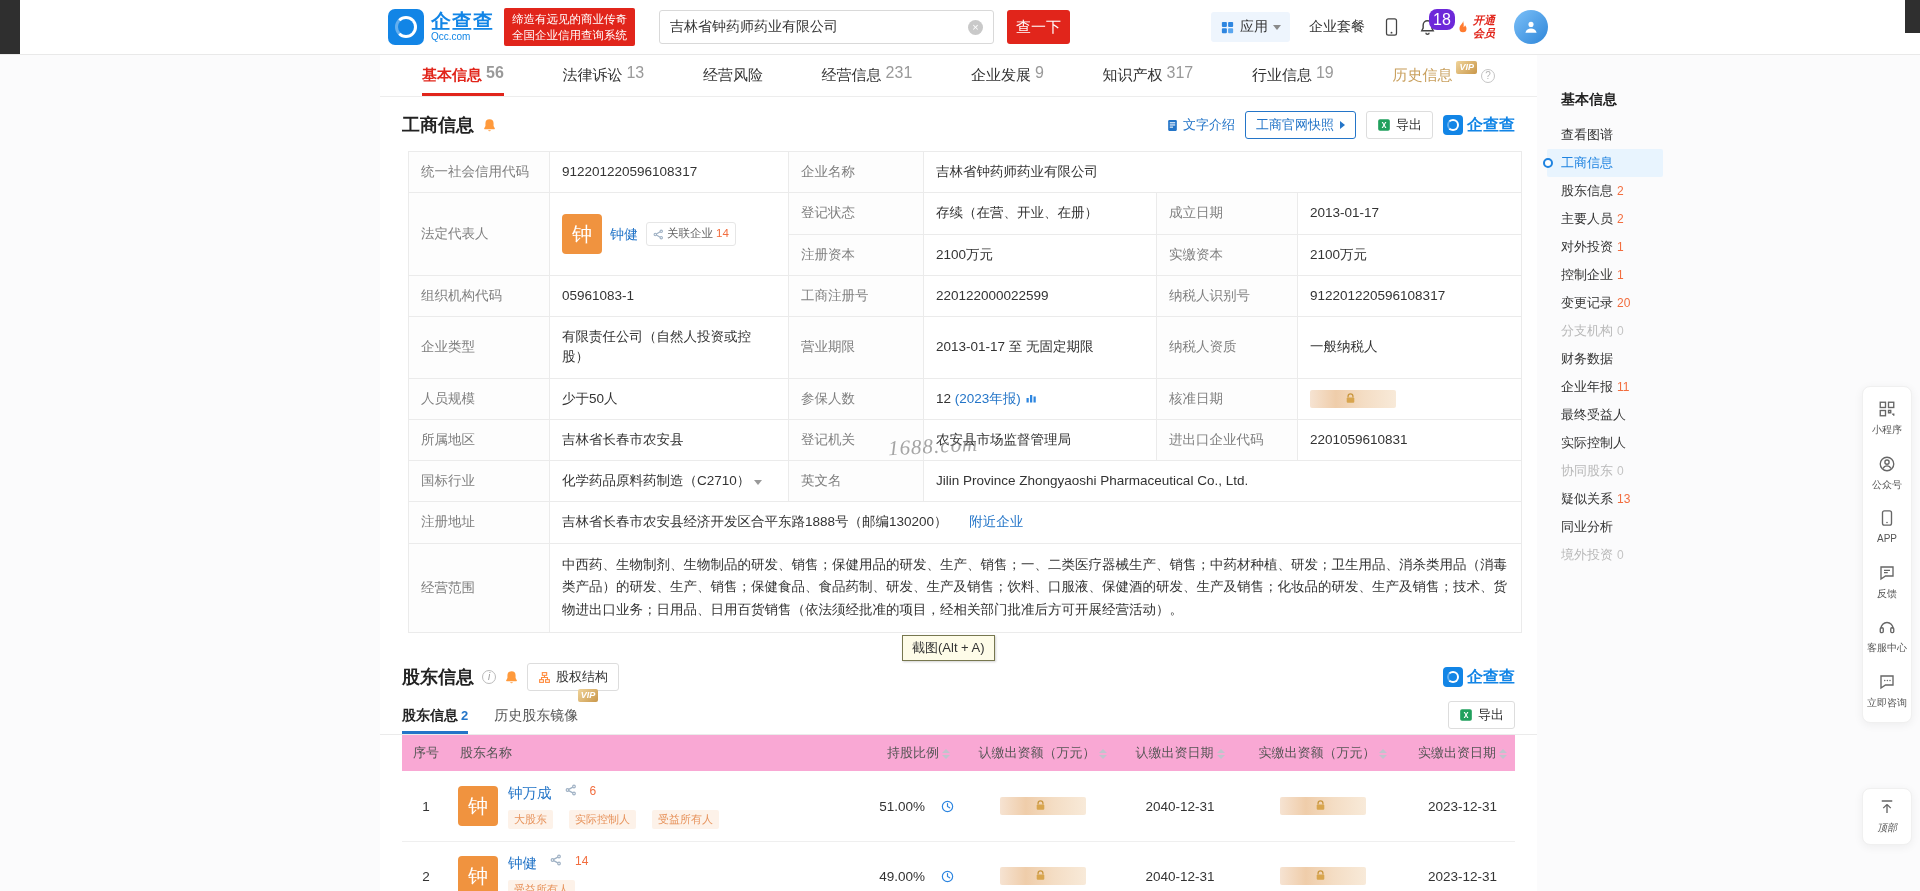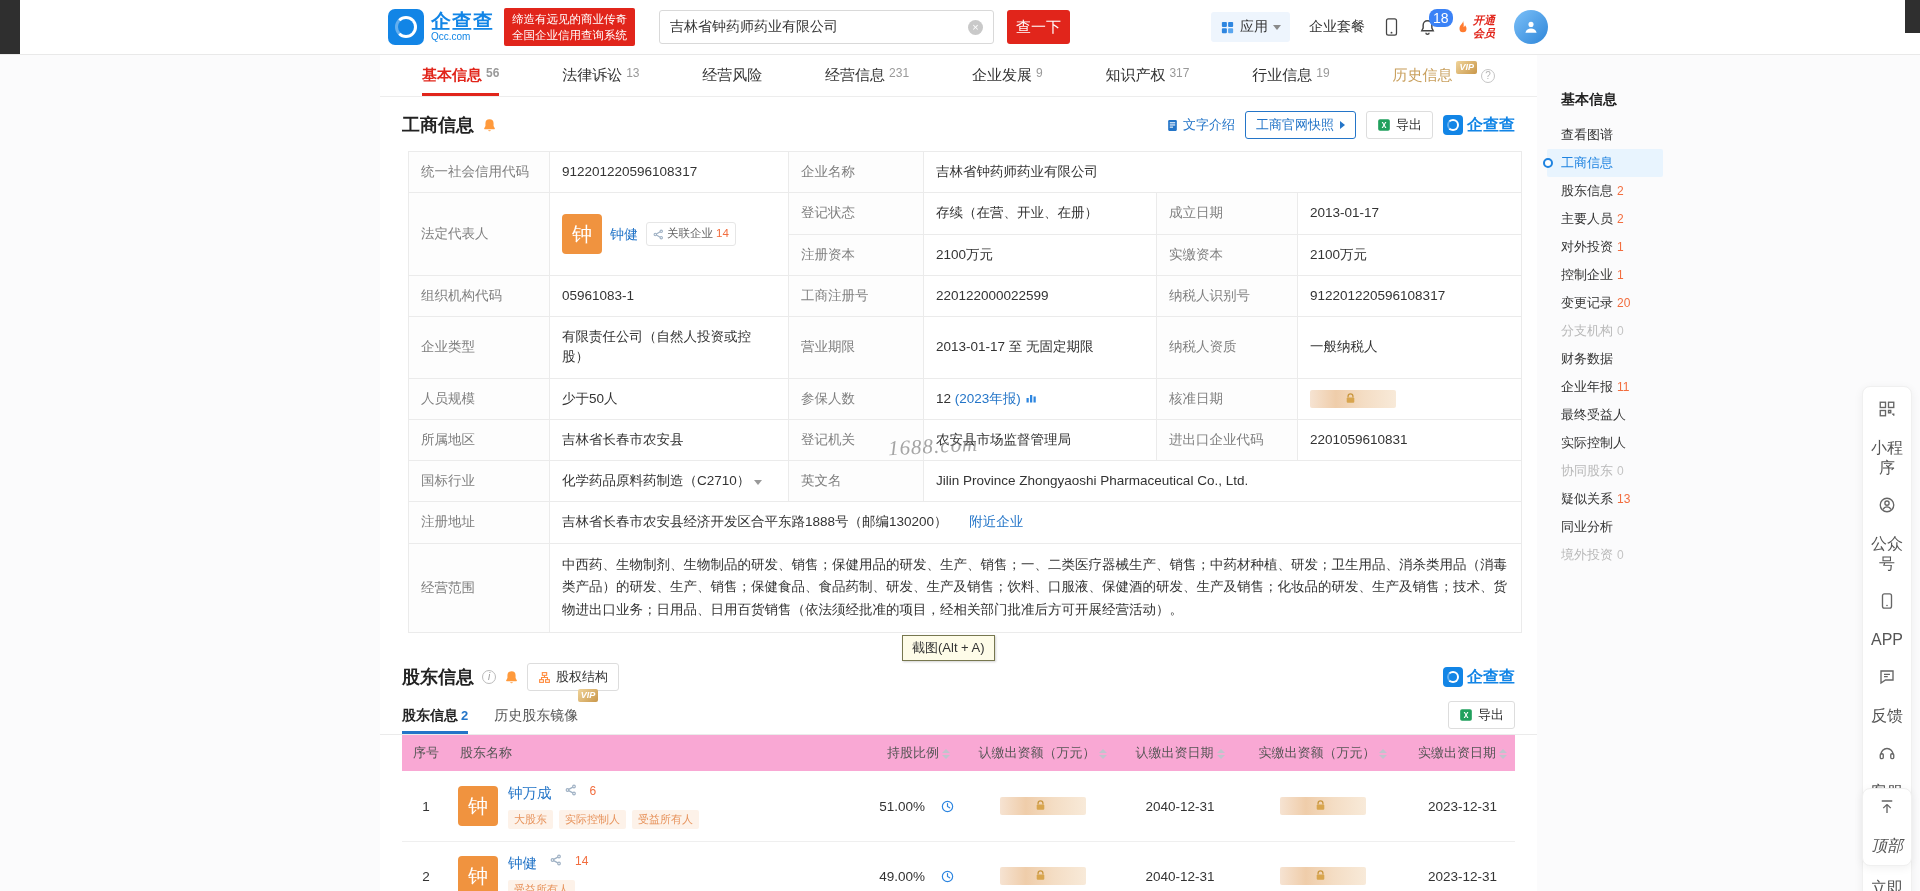--- a/index.html
+++ b/index.html
@@ -35,7 +35,7 @@
   .caret { width:0; height:0; border-left:4px solid transparent; border-right:4px solid transparent; border-top:5px solid #8a8a8a; display:inline-block; }
   .package { font-size:14px; color:#333; cursor:pointer; }
   .icon-btn { position:relative; display:inline-flex; cursor:pointer; }
-  .badge { position:absolute; top:-9px; left:11px; background:#3b82f6; color:#fff; font-size:14px; border-radius:8px; padding:1px 4px; line-height:1.2; }
+  .badge { position:absolute; top:-9px; left:11px; background:#6d28d9; color:#fff; font-size:16px; border-radius:8px; padding:1px 4px; line-height:1.2; }
   .vip-open { display:flex; align-items:center; gap:3px; cursor:pointer; }
   .vip-lines { display:flex; flex-direction:column; color:#e1251b; font-weight:700; font-size:11px; font-style:italic; line-height:1.15; }
   .avatar { width:34px; height:34px; border-radius:50%; background:linear-gradient(135deg,#7cc0f8,#2e86d9); display:flex; align-items:center; justify-content:center; cursor:pointer; }

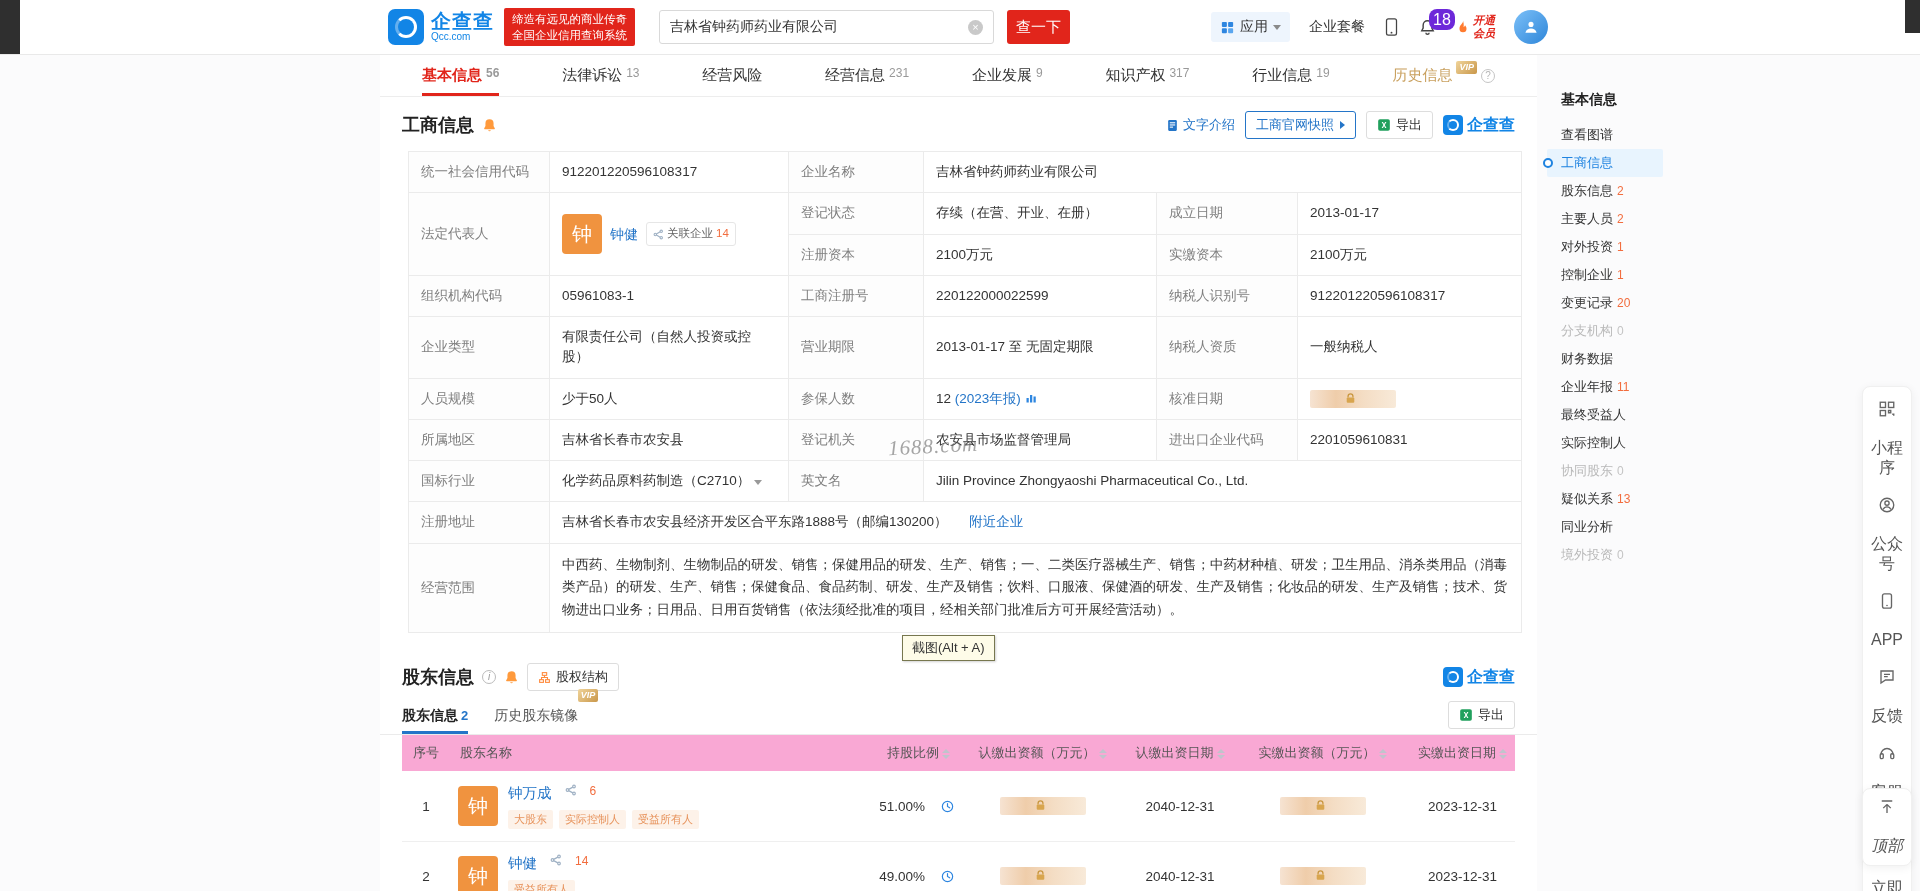--- a/index.html
+++ b/index.html
@@ -49,7 +49,7 @@
   
   .tabbar { height:42px; display:flex; justify-content:space-between; align-items:stretch; padding:0 42px; border-bottom:1px solid #ededed; }
   .tab { position:relative; display:flex; align-items:center; gap:4px; font-size:15px; color:#333; cursor:pointer; }
-  .tab .count { font-size:12px; color:#999; transform:translateY(-3px); }
+  .tab .count { font-size:16px; color:#999; transform:translateY(-3px); }
   .tab.active { color:#e1251b; font-weight:700; }
   .tab.active::after { content:""; position:absolute; left:0; right:0; bottom:0; height:3px; background:#e1251b; }
   .tab.vip-tab { color:#c9a05e; }

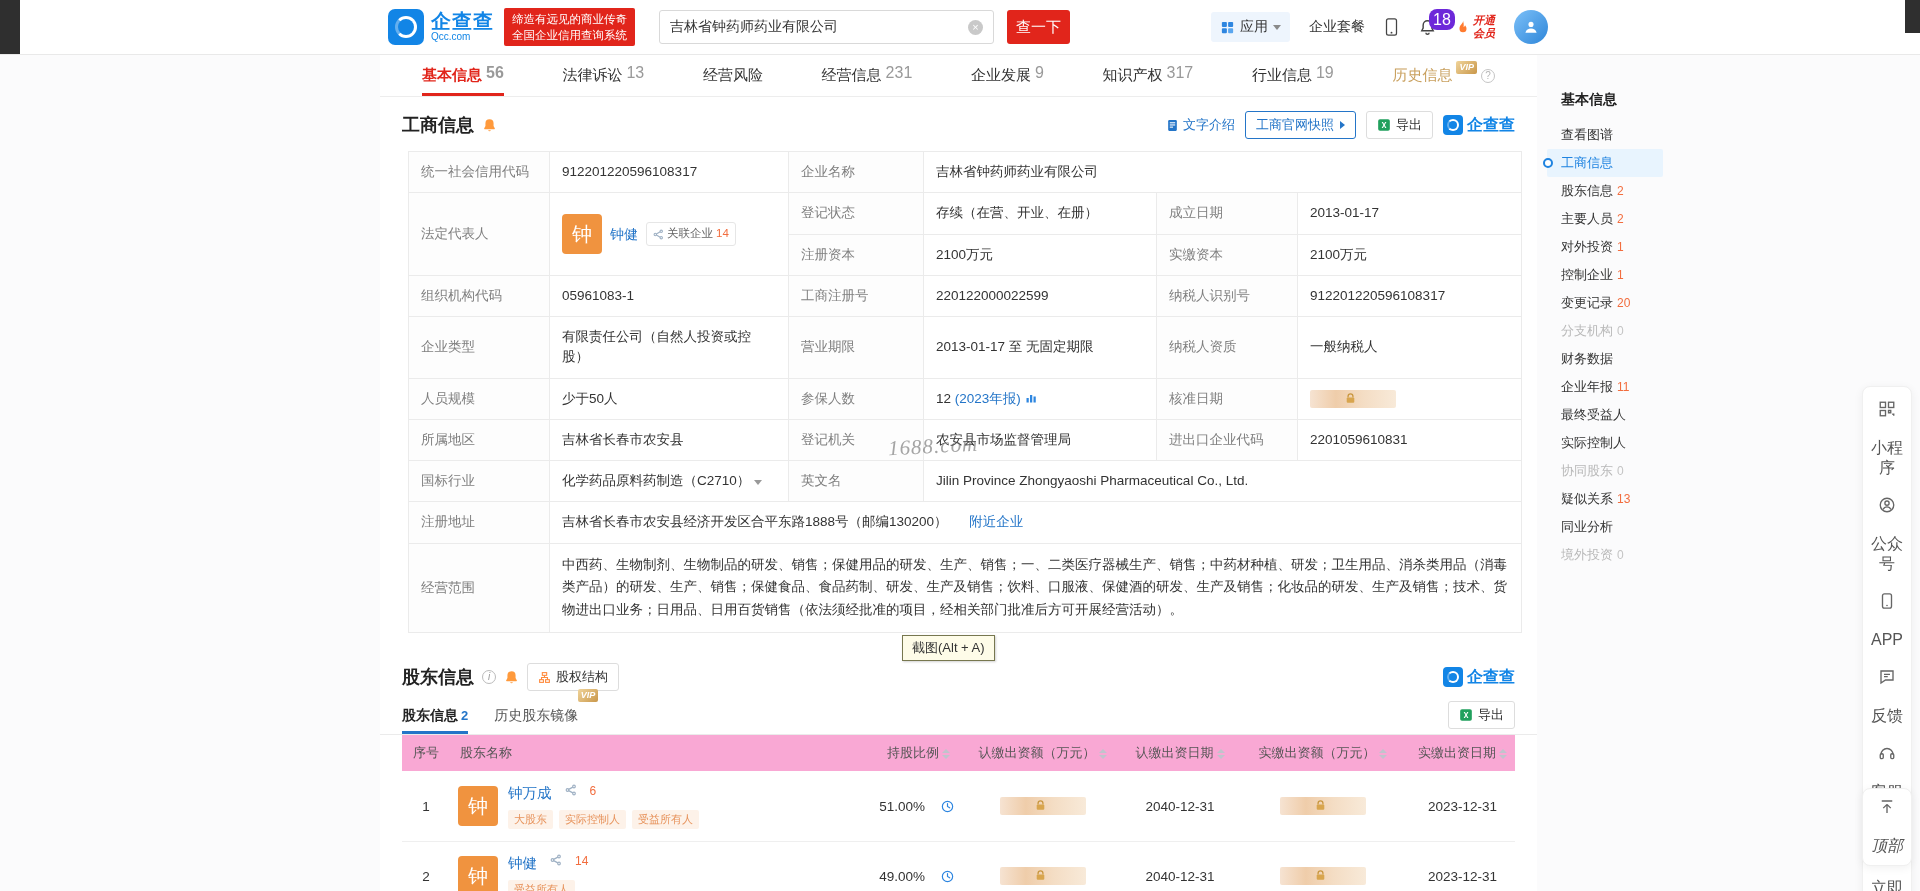--- a/index.html
+++ b/index.html
@@ -124,7 +124,7 @@
 
   
   .side-toolbar { position:absolute; right:8px; top:386px; width:50px; background:#fff; border:1px solid #f0f0f0; border-radius:8px; box-shadow:0 2px 10px rgba(0,0,0,.06); padding:4px 0; display:flex; flex-direction:column; z-index:30; }
-  .tool-item { display:flex; flex-direction:column; align-items:center; gap:20px; padding:9px 3px; font-size:16px; color:#555; text-align:center; line-height:1.25; cursor:pointer; }
+  .tool-item { display:flex; flex-direction:column; align-items:center; gap:6px; padding:9px 3px; font-size:10px; color:#555; text-align:center; line-height:1.25; cursor:pointer; }
   .tool-top { position:absolute; right:8px; top:788px; width:50px; background:#fff; border:1px solid #f0f0f0; border-radius:8px; box-shadow:0 2px 10px rgba(0,0,0,.06); z-index:30;font-style:italic; }
 
   

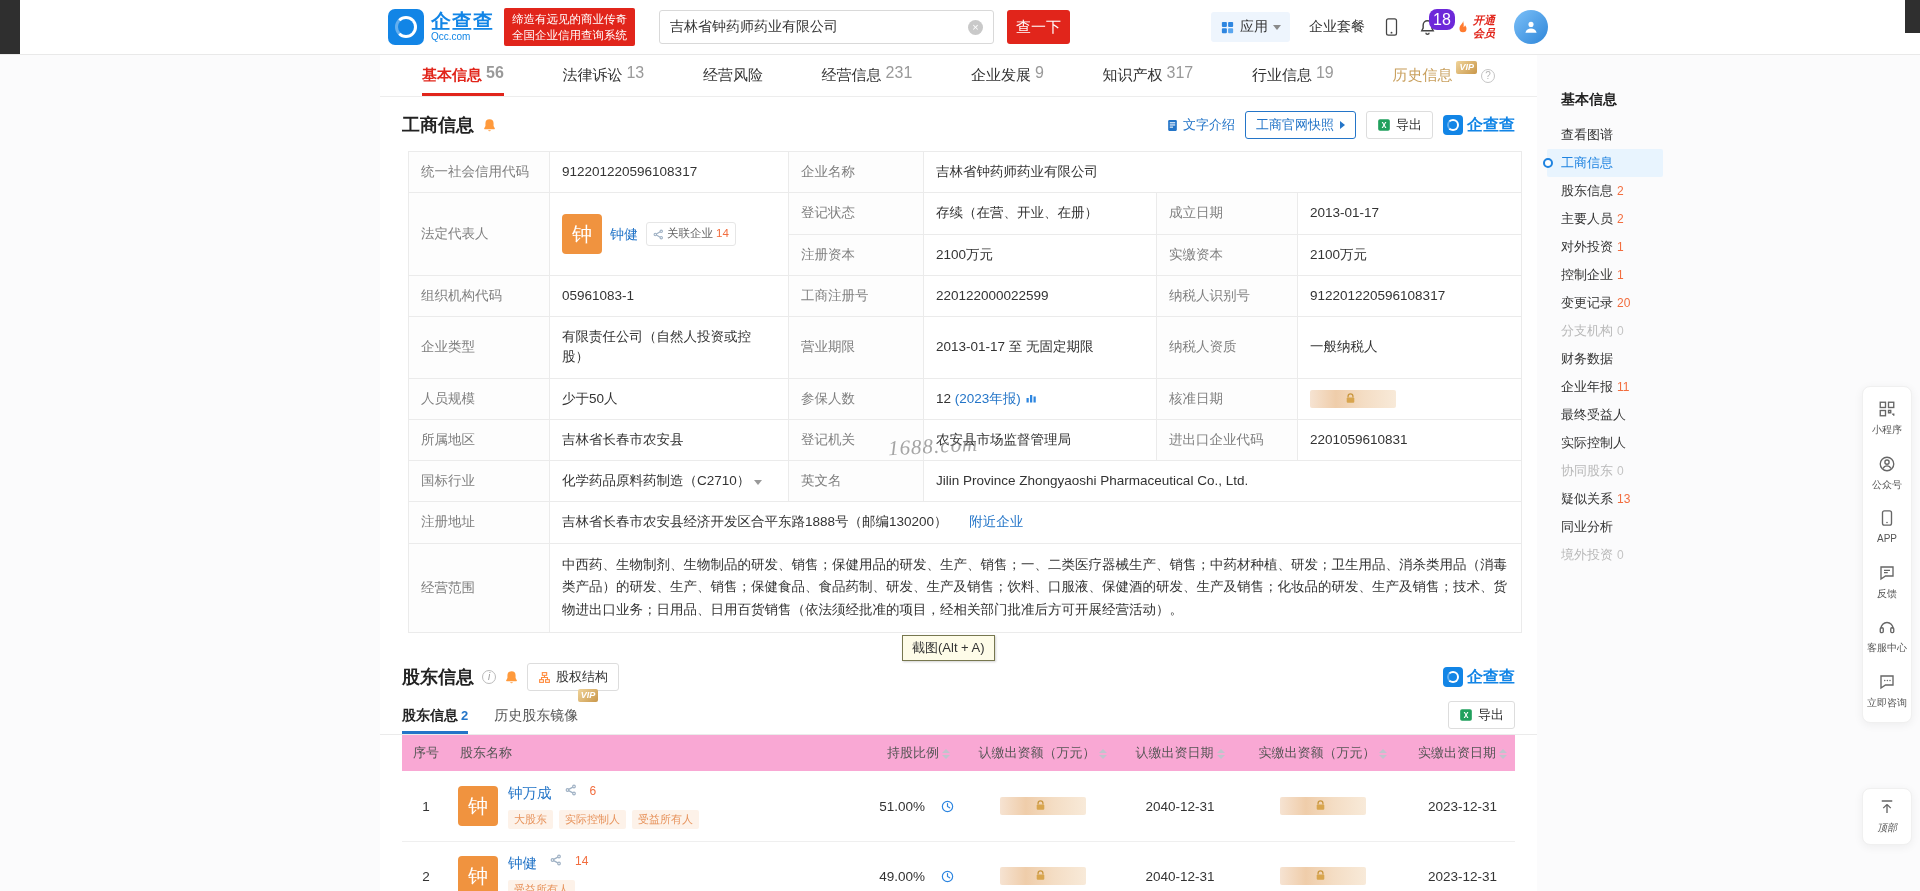--- a/index.html
+++ b/index.html
@@ -109,7 +109,7 @@
   .nm-row { display:flex; gap:13px; }
   .nm { color:#2475c8; font-size:14.5px; cursor:pointer; }
   .rel-count { color:#f26d3e; font-size:12px; }
-  .tag-row { display:flex; gap:6px; margin-top:7px; }
+  .tag-row { display:flex; gap:16px; margin-top:7px; }
   .tag { background:#fdf2e9; color:#e7935c; font-size:11px; padding:2px 6px; border-radius:2px; white-space:nowrap; }
   .ratio-wrap { display:inline-flex; align-items:center; gap:16px; }
 

